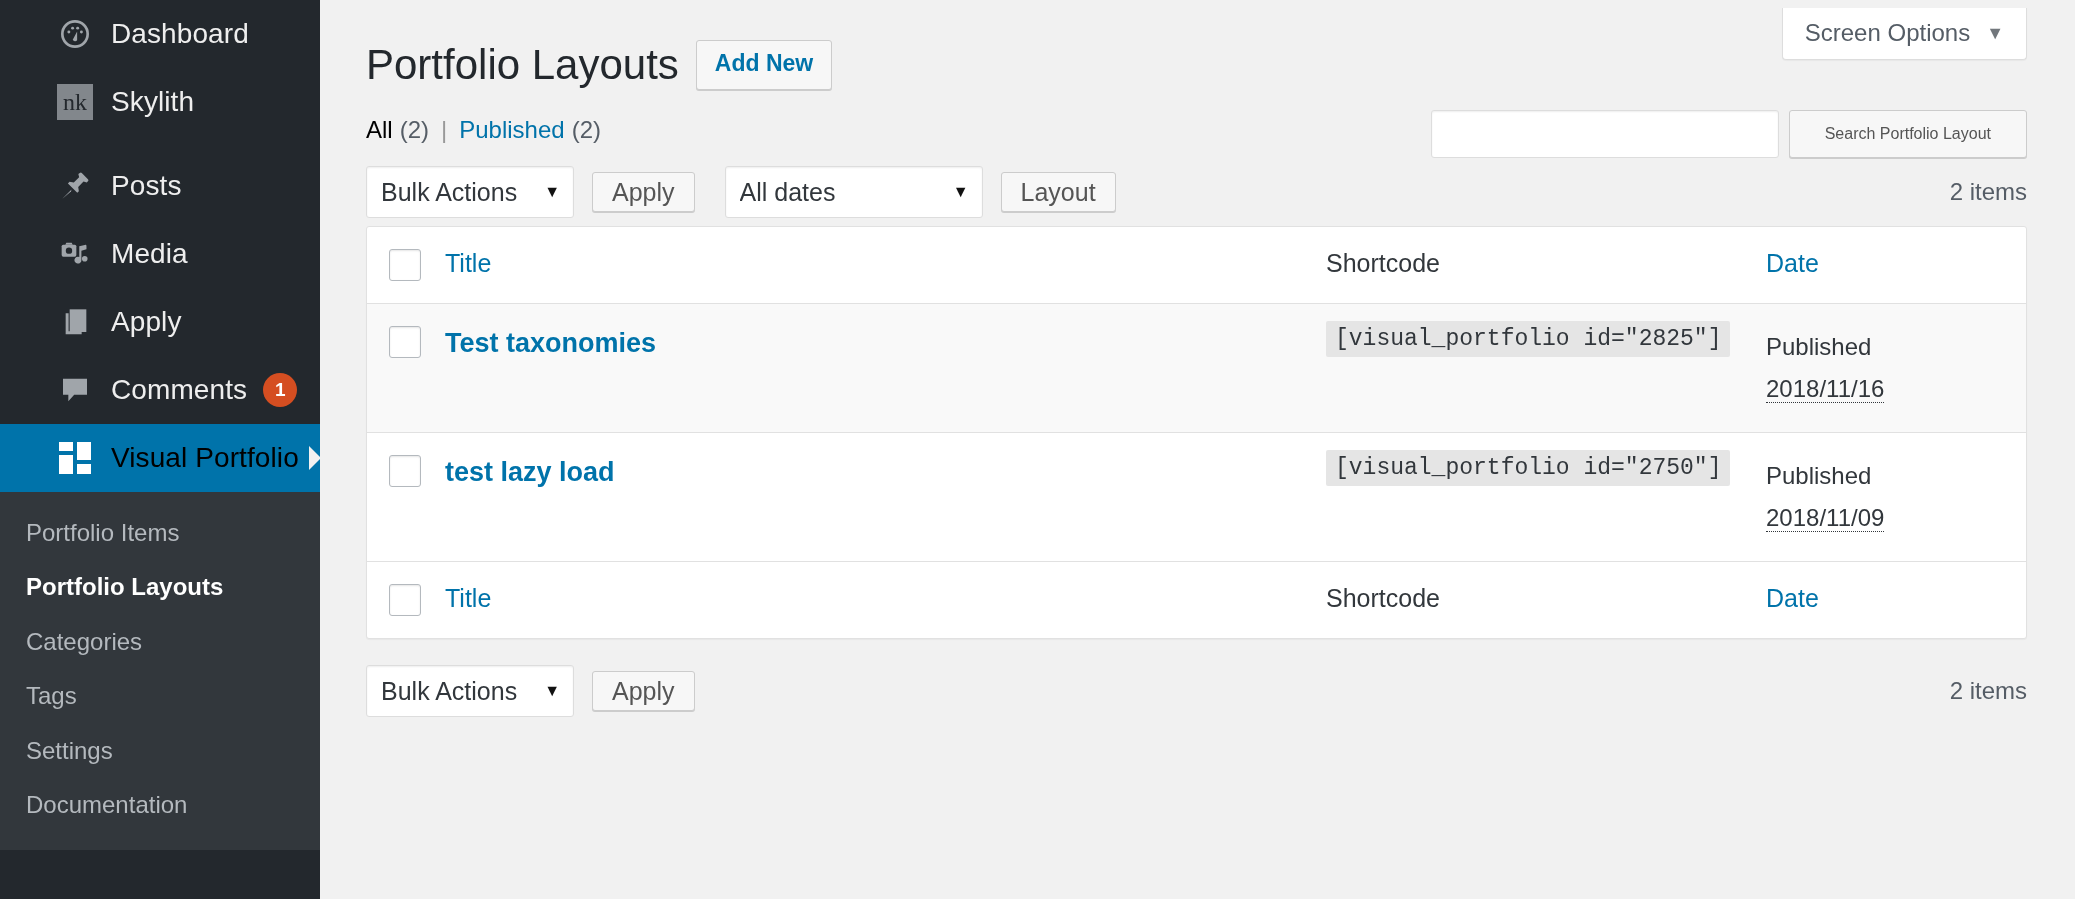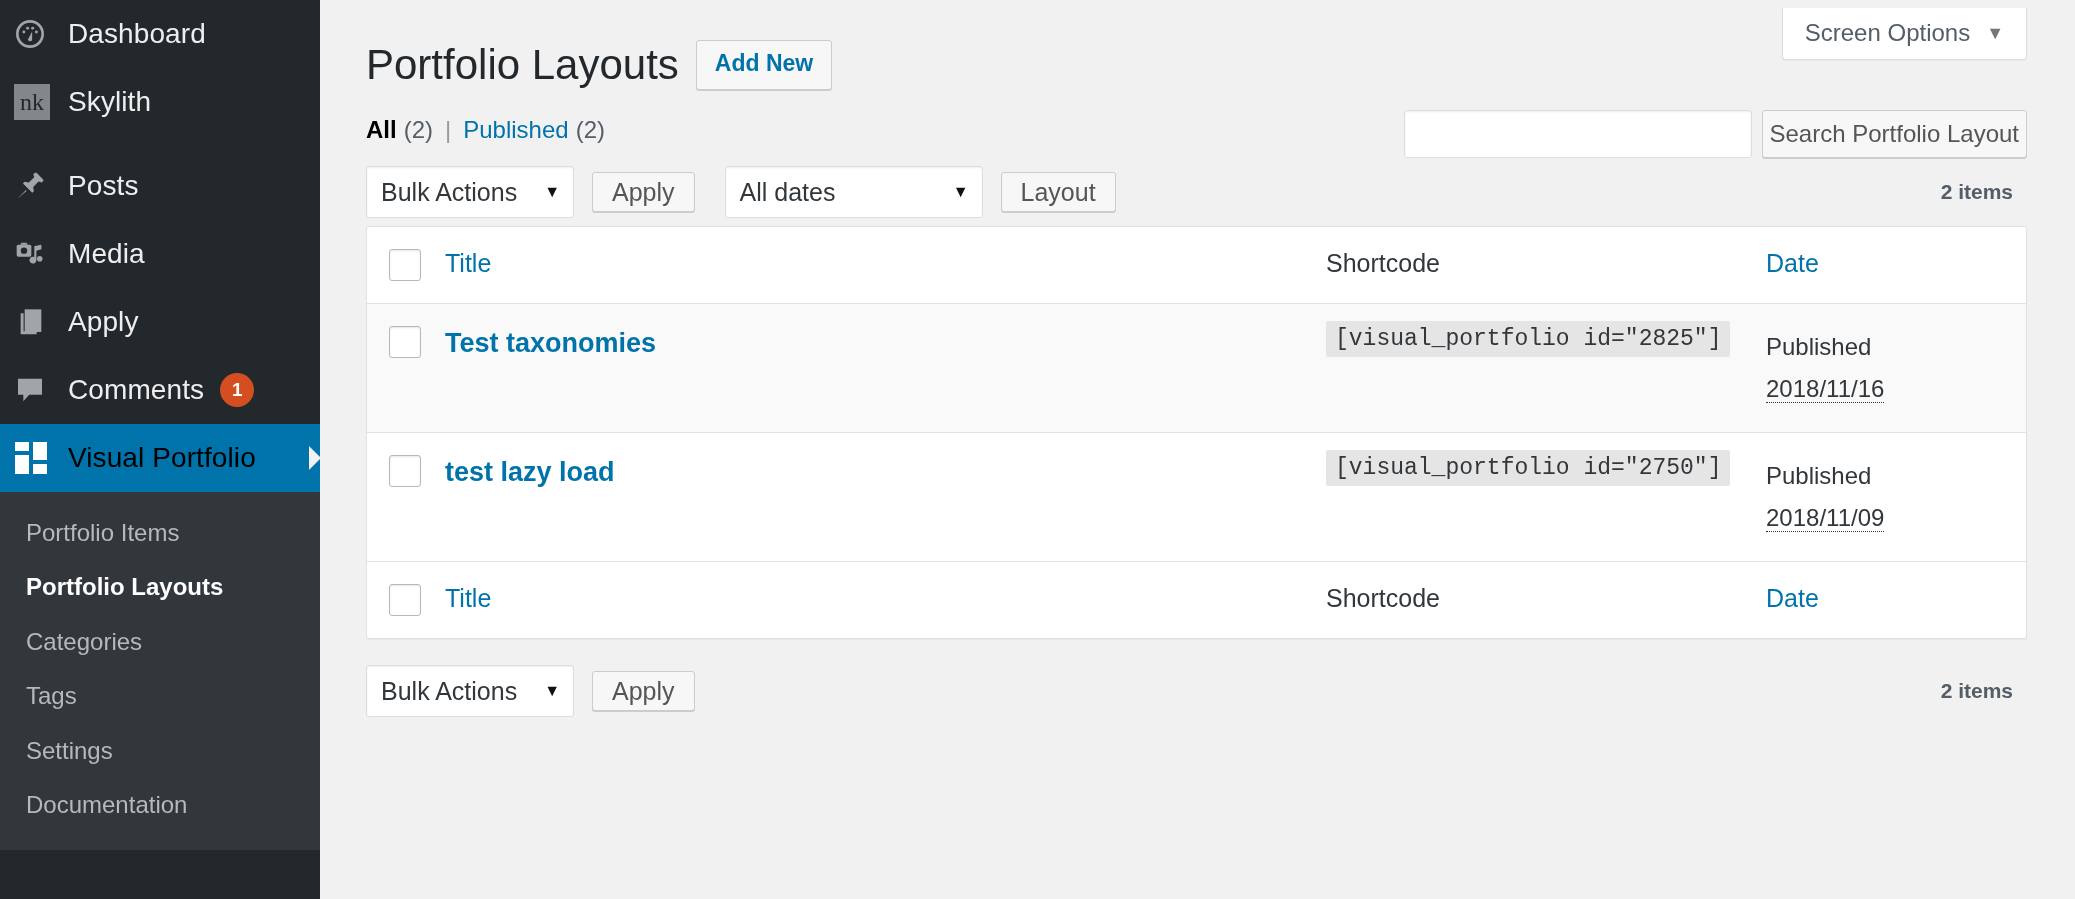--- a/index.html
+++ b/index.html
@@ -43,8 +43,9 @@
   }
   .mi-icon {
     width: 36px; height: 36px;
-    display: flex; align-items: center; 
+    display: flex; align-items: center; justify-content: center;
     flex: 0 0 36px;
+    margin-left: 43px;
   }
   .mi-icon svg { display: block; }
   .badge {

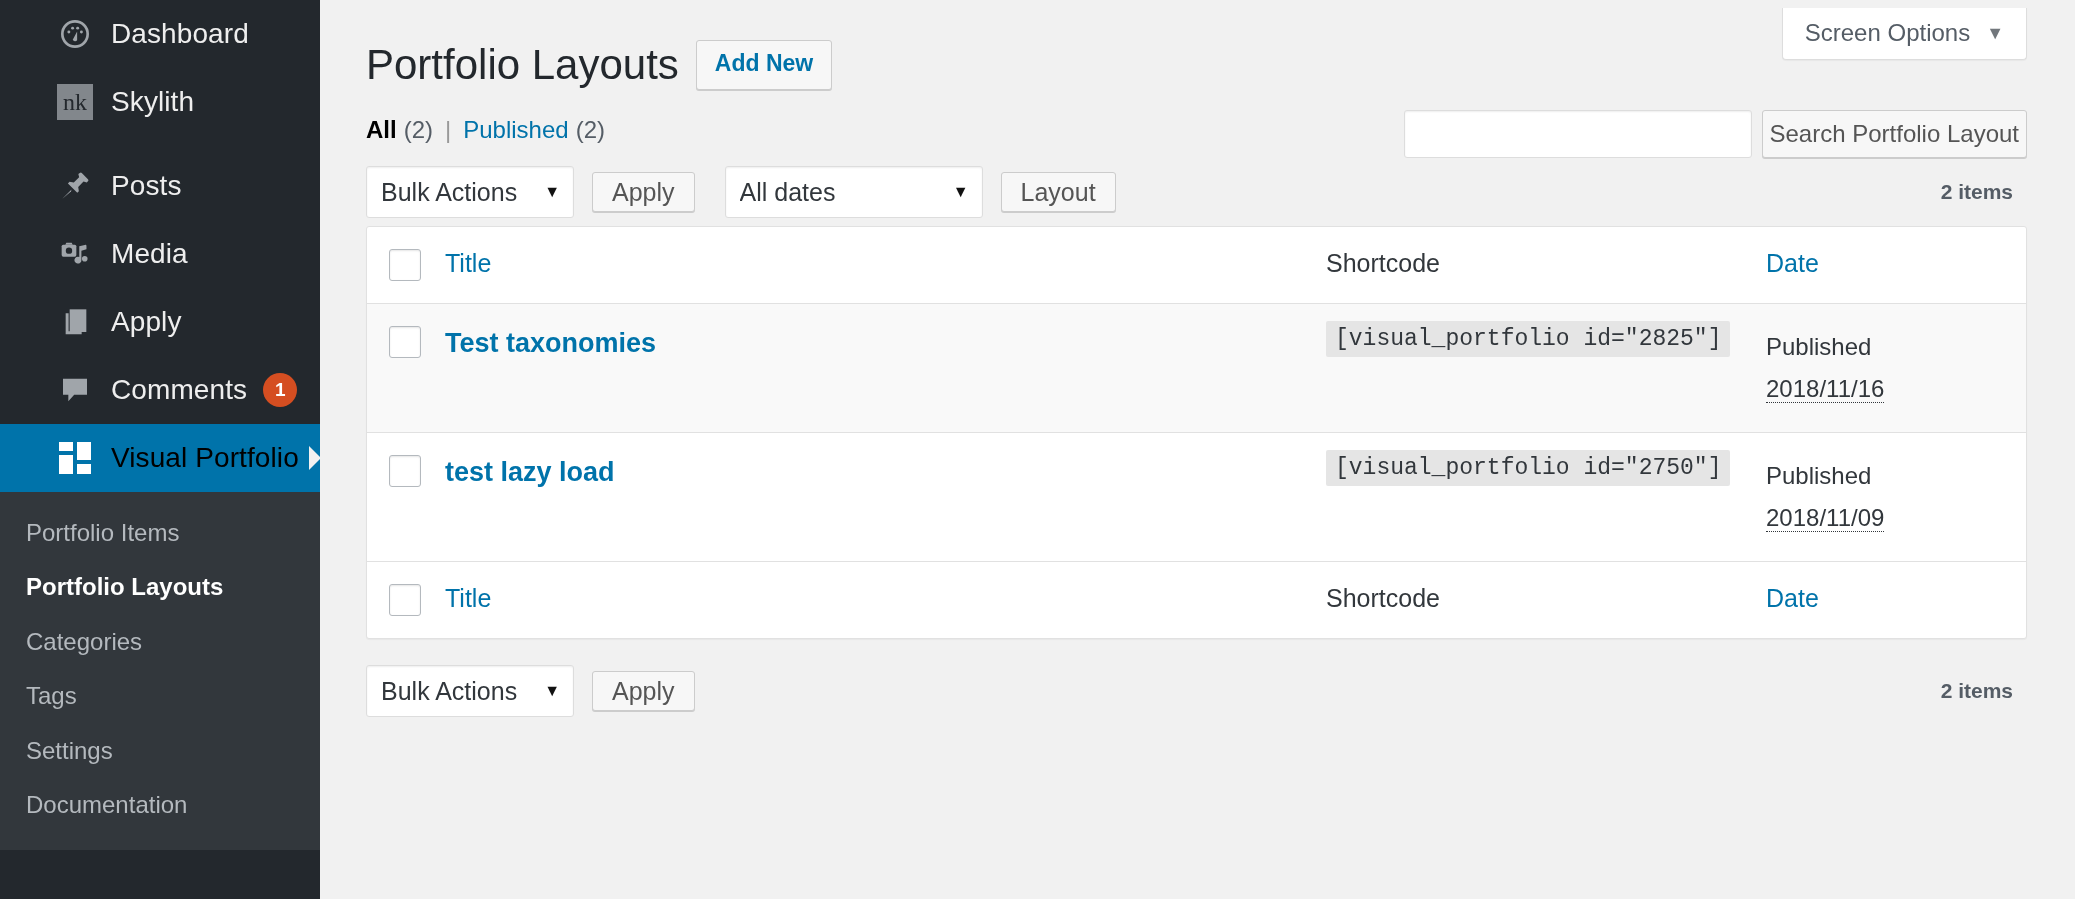--- a/index.html
+++ b/index.html
@@ -139,7 +139,7 @@
     color: #444;
     display: flex; align-items: baseline;
   }
-  .subsubsub .ss-cur { color: #000; font-weight: 700; }
+  .subsubsub .ss-cur { color: #000; font-weight: 400; }
   .subsubsub .ss-link { color: #0073aa; cursor: pointer; }
   .subsubsub .ss-count { color: #555d66; margin-left: 7px; }
   .subsubsub .ss-sep { color: #999; margin: 0 12px; font-weight: 300; }

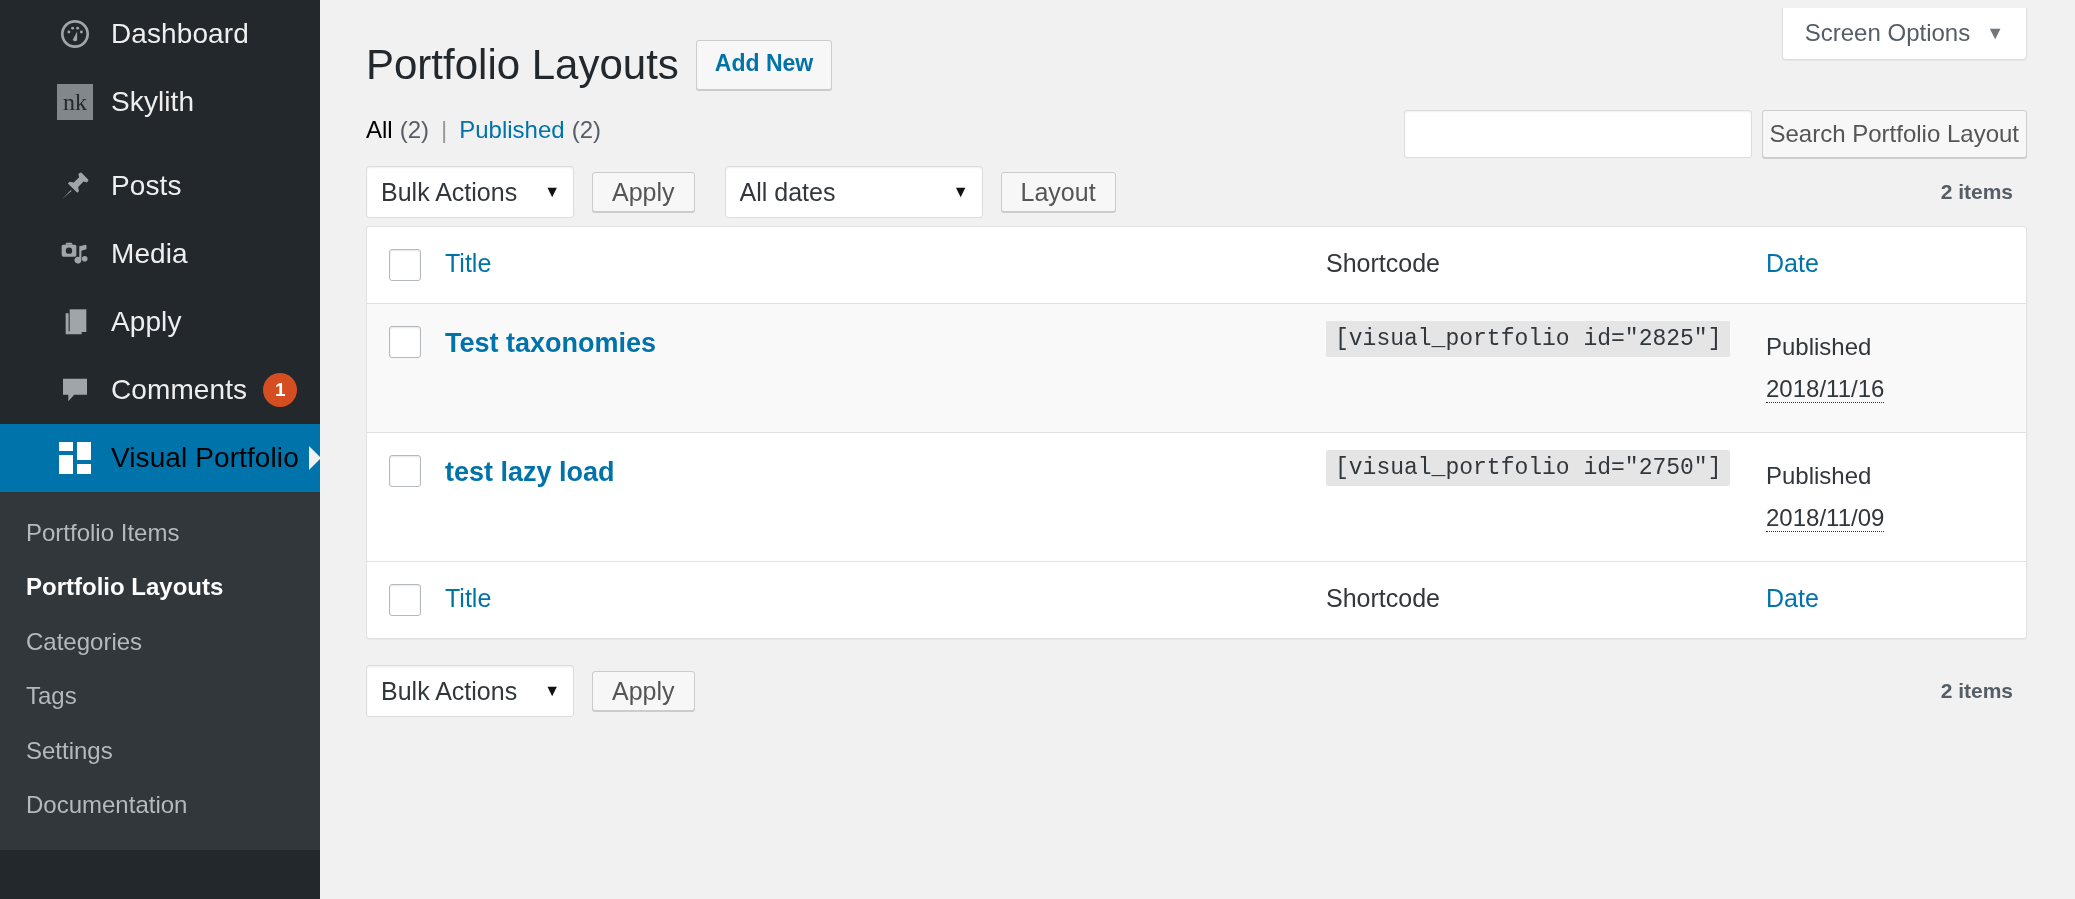--- a/index.html
+++ b/index.html
@@ -165,10 +165,10 @@
     background: #f7f7f7;
     border: 1px solid #ccc;
     border-radius: 3px;
-    font-size: 24px;
+    font-size: 16px;
     color: #555;
     height: 48px;
-    padding: 0 7px;
+    padding: 0 35px;
     cursor: pointer;
     box-shadow: 0 1px 0 #ccc;
     font-family: "Liberation Sans", sans-serif;

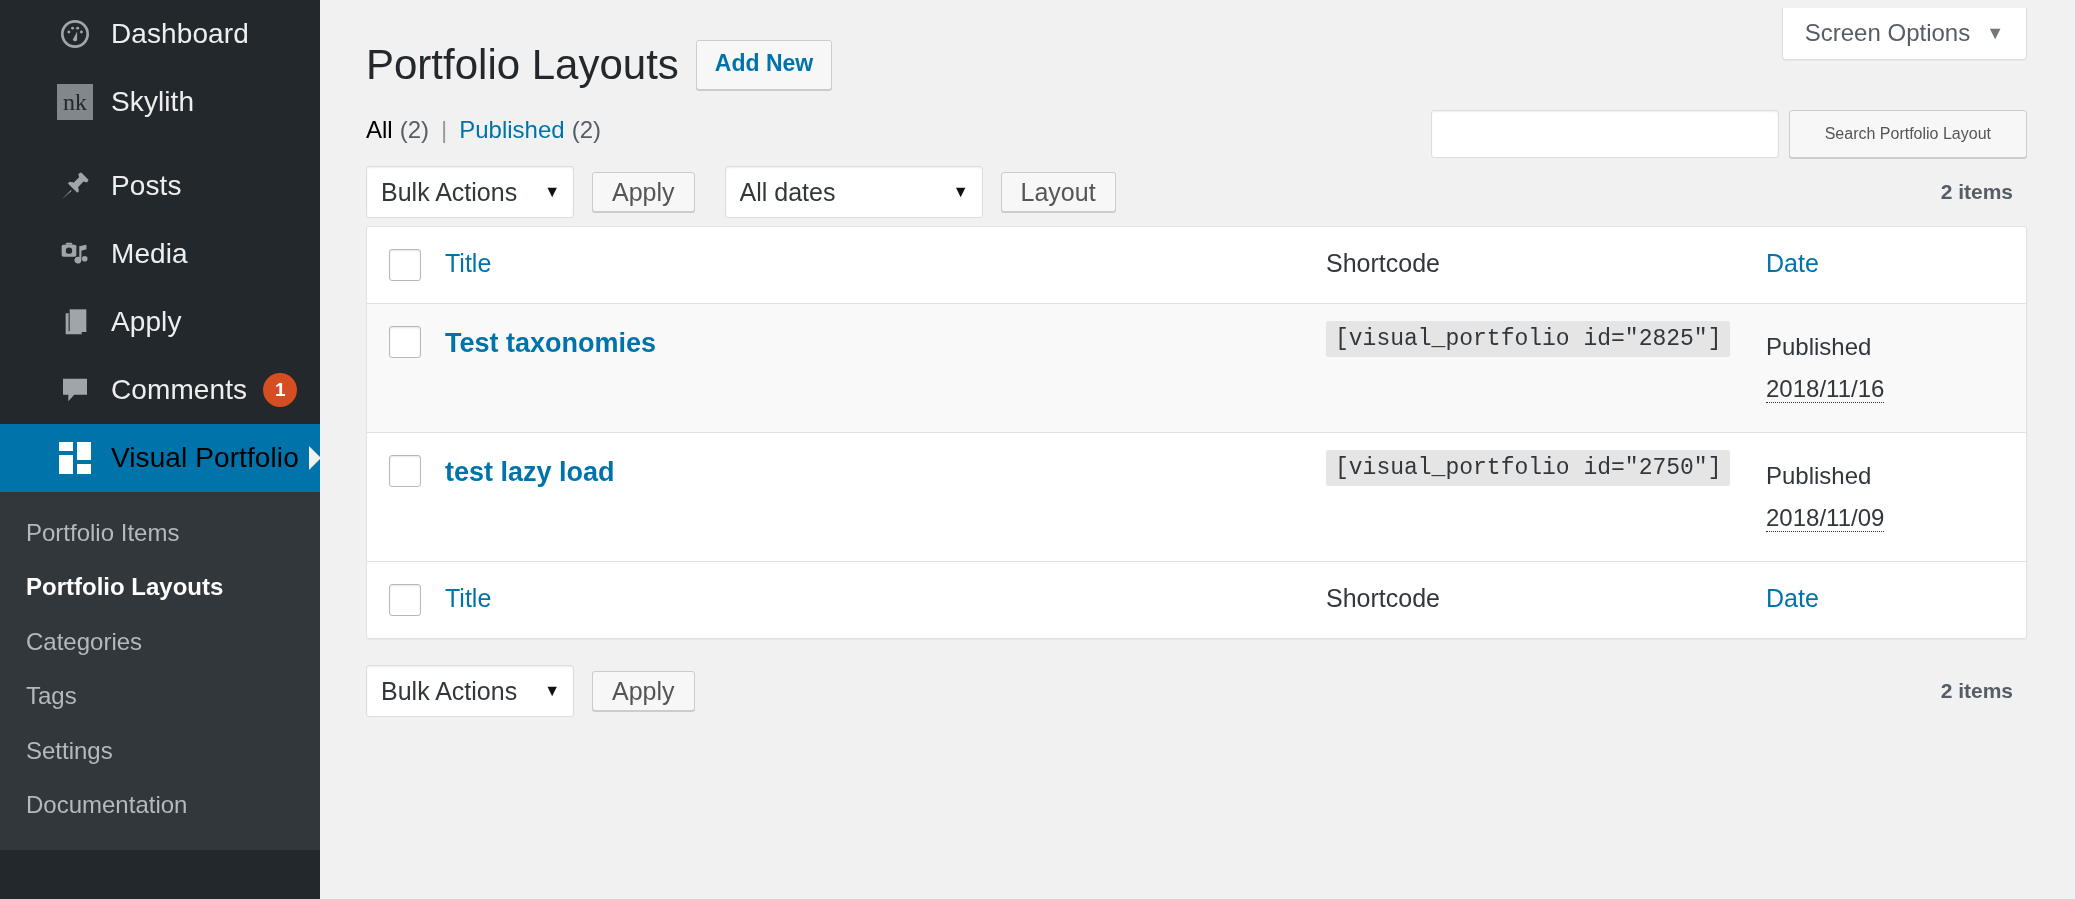--- a/index.html
+++ b/index.html
@@ -220,10 +220,9 @@
     font-family: "Liberation Sans", sans-serif;
   }
   .displaying-num {
-    position: absolute; right: 14px;
-    font-size: 21px;
+    position: absolute; right: 0;
+    font-size: 24px;
     color: #555d66;
-    font-weight: bold;
   }
 
   

